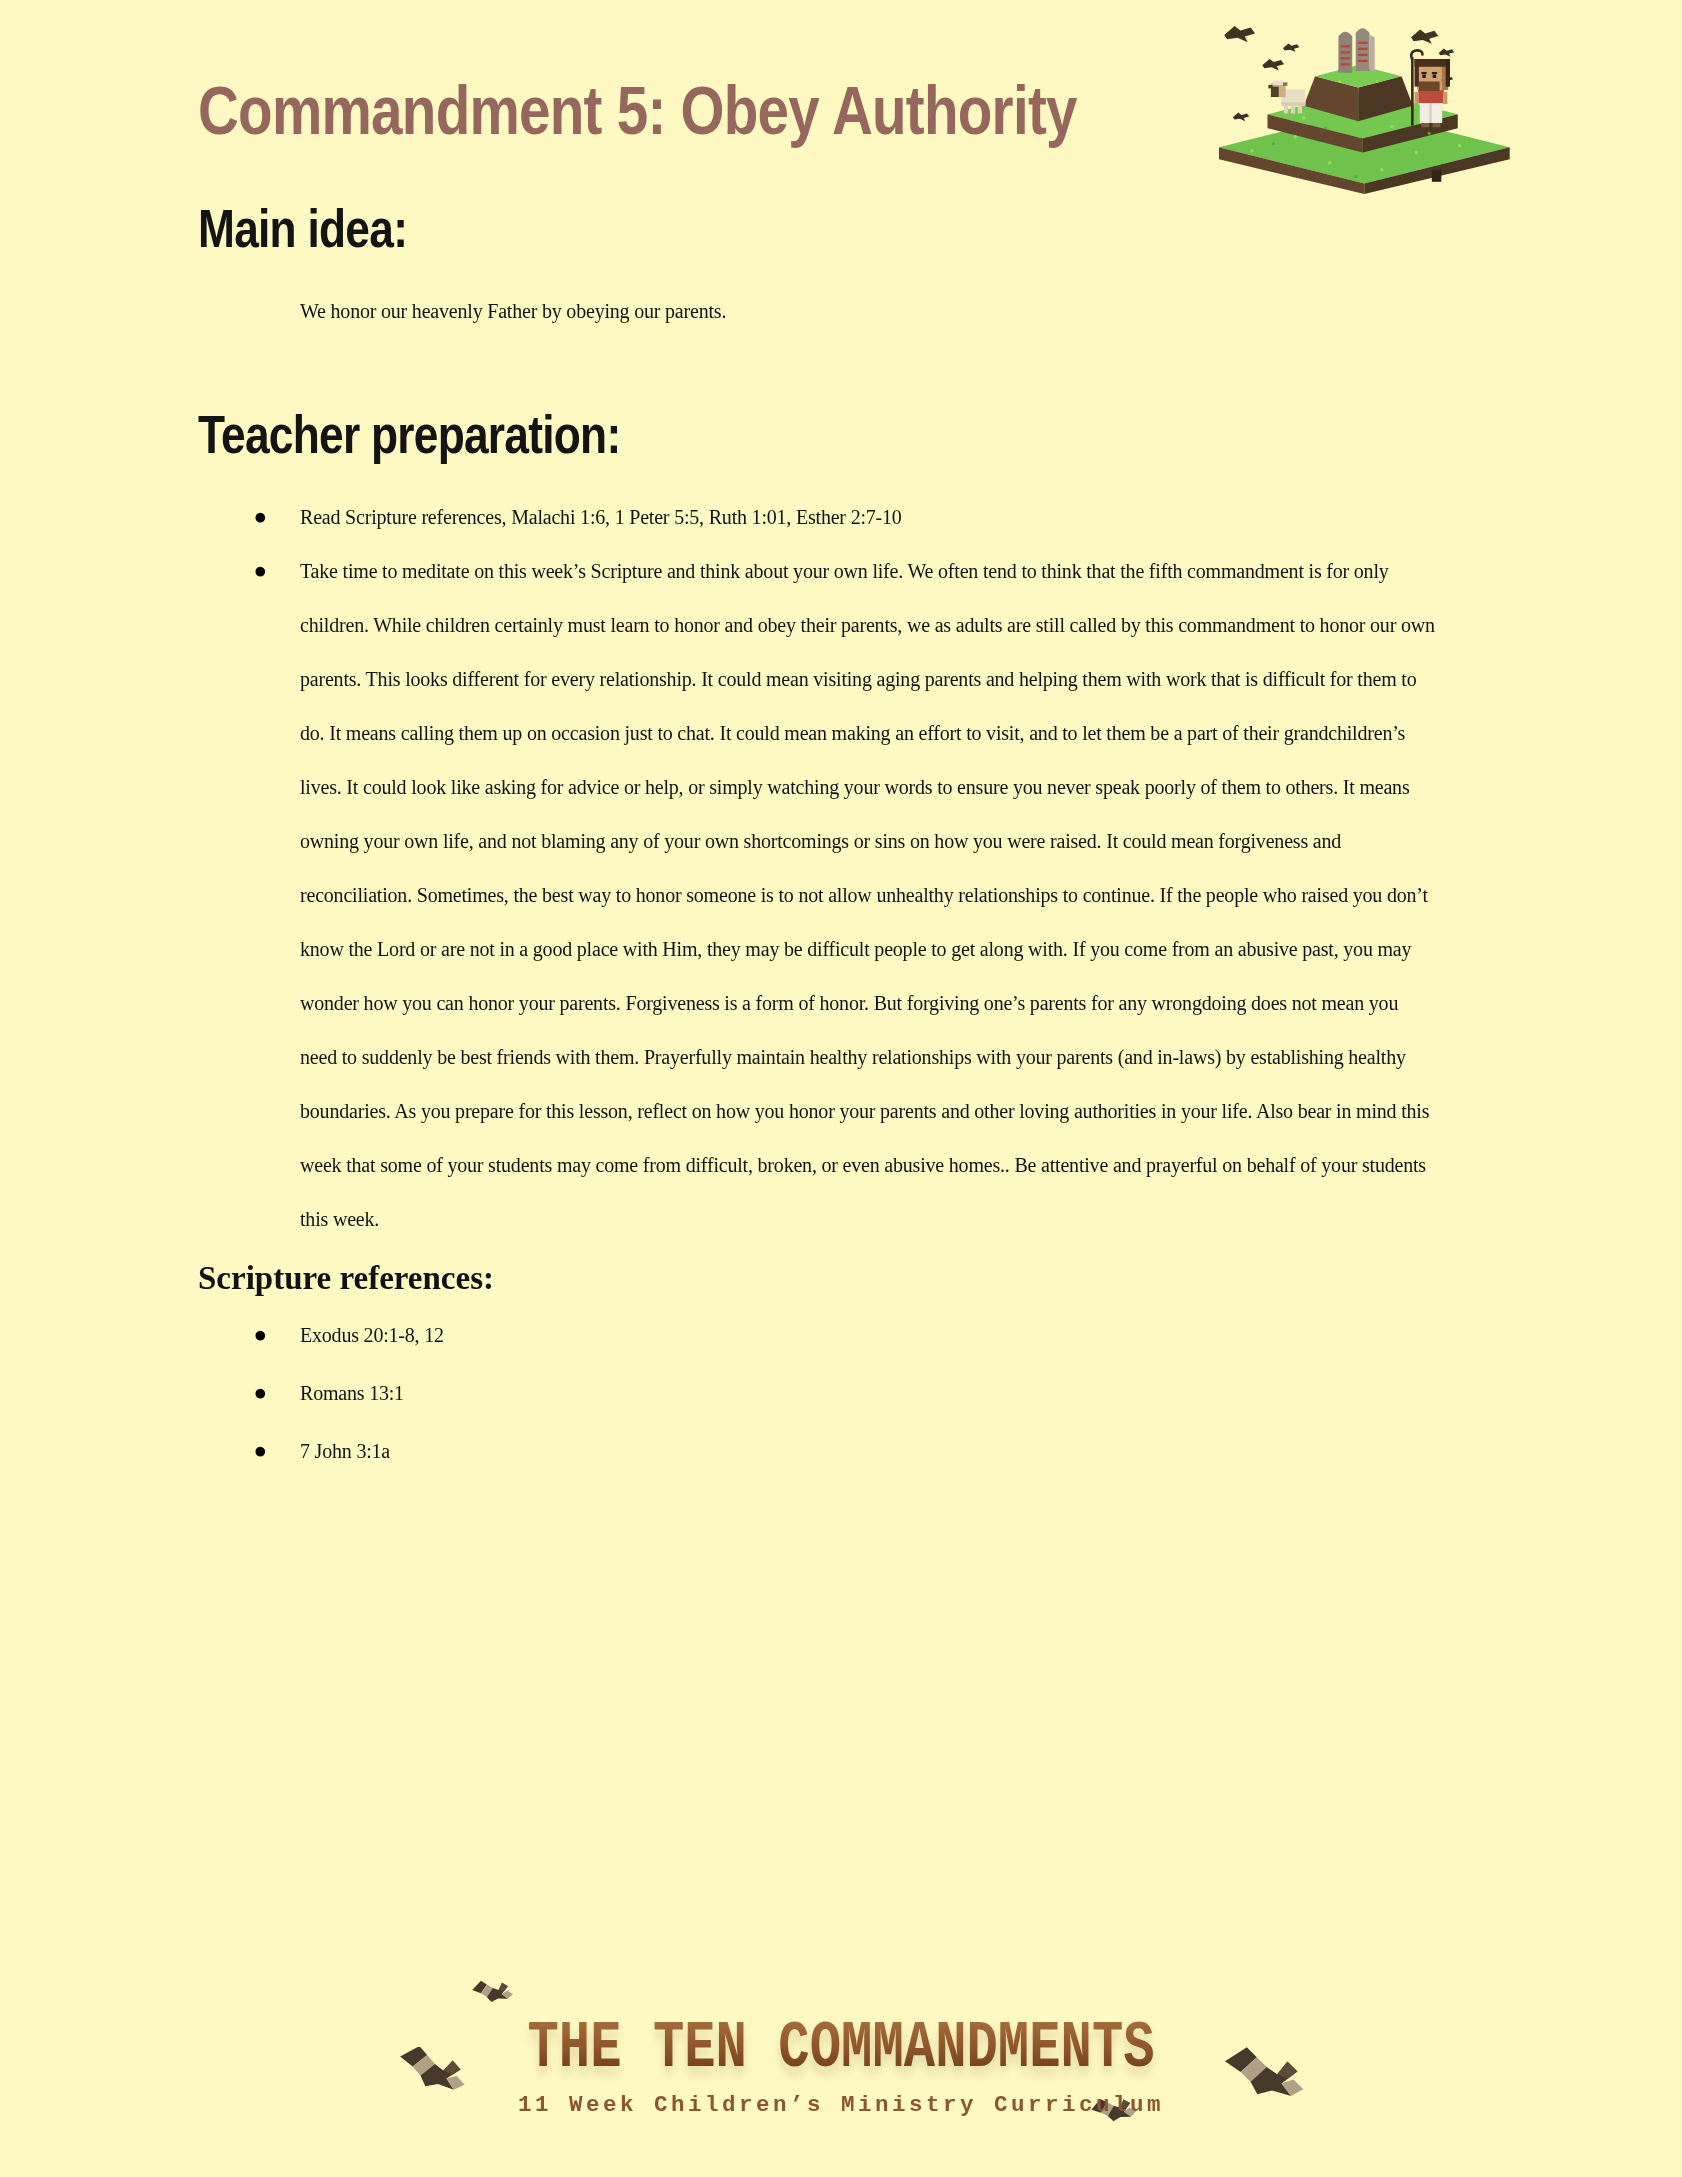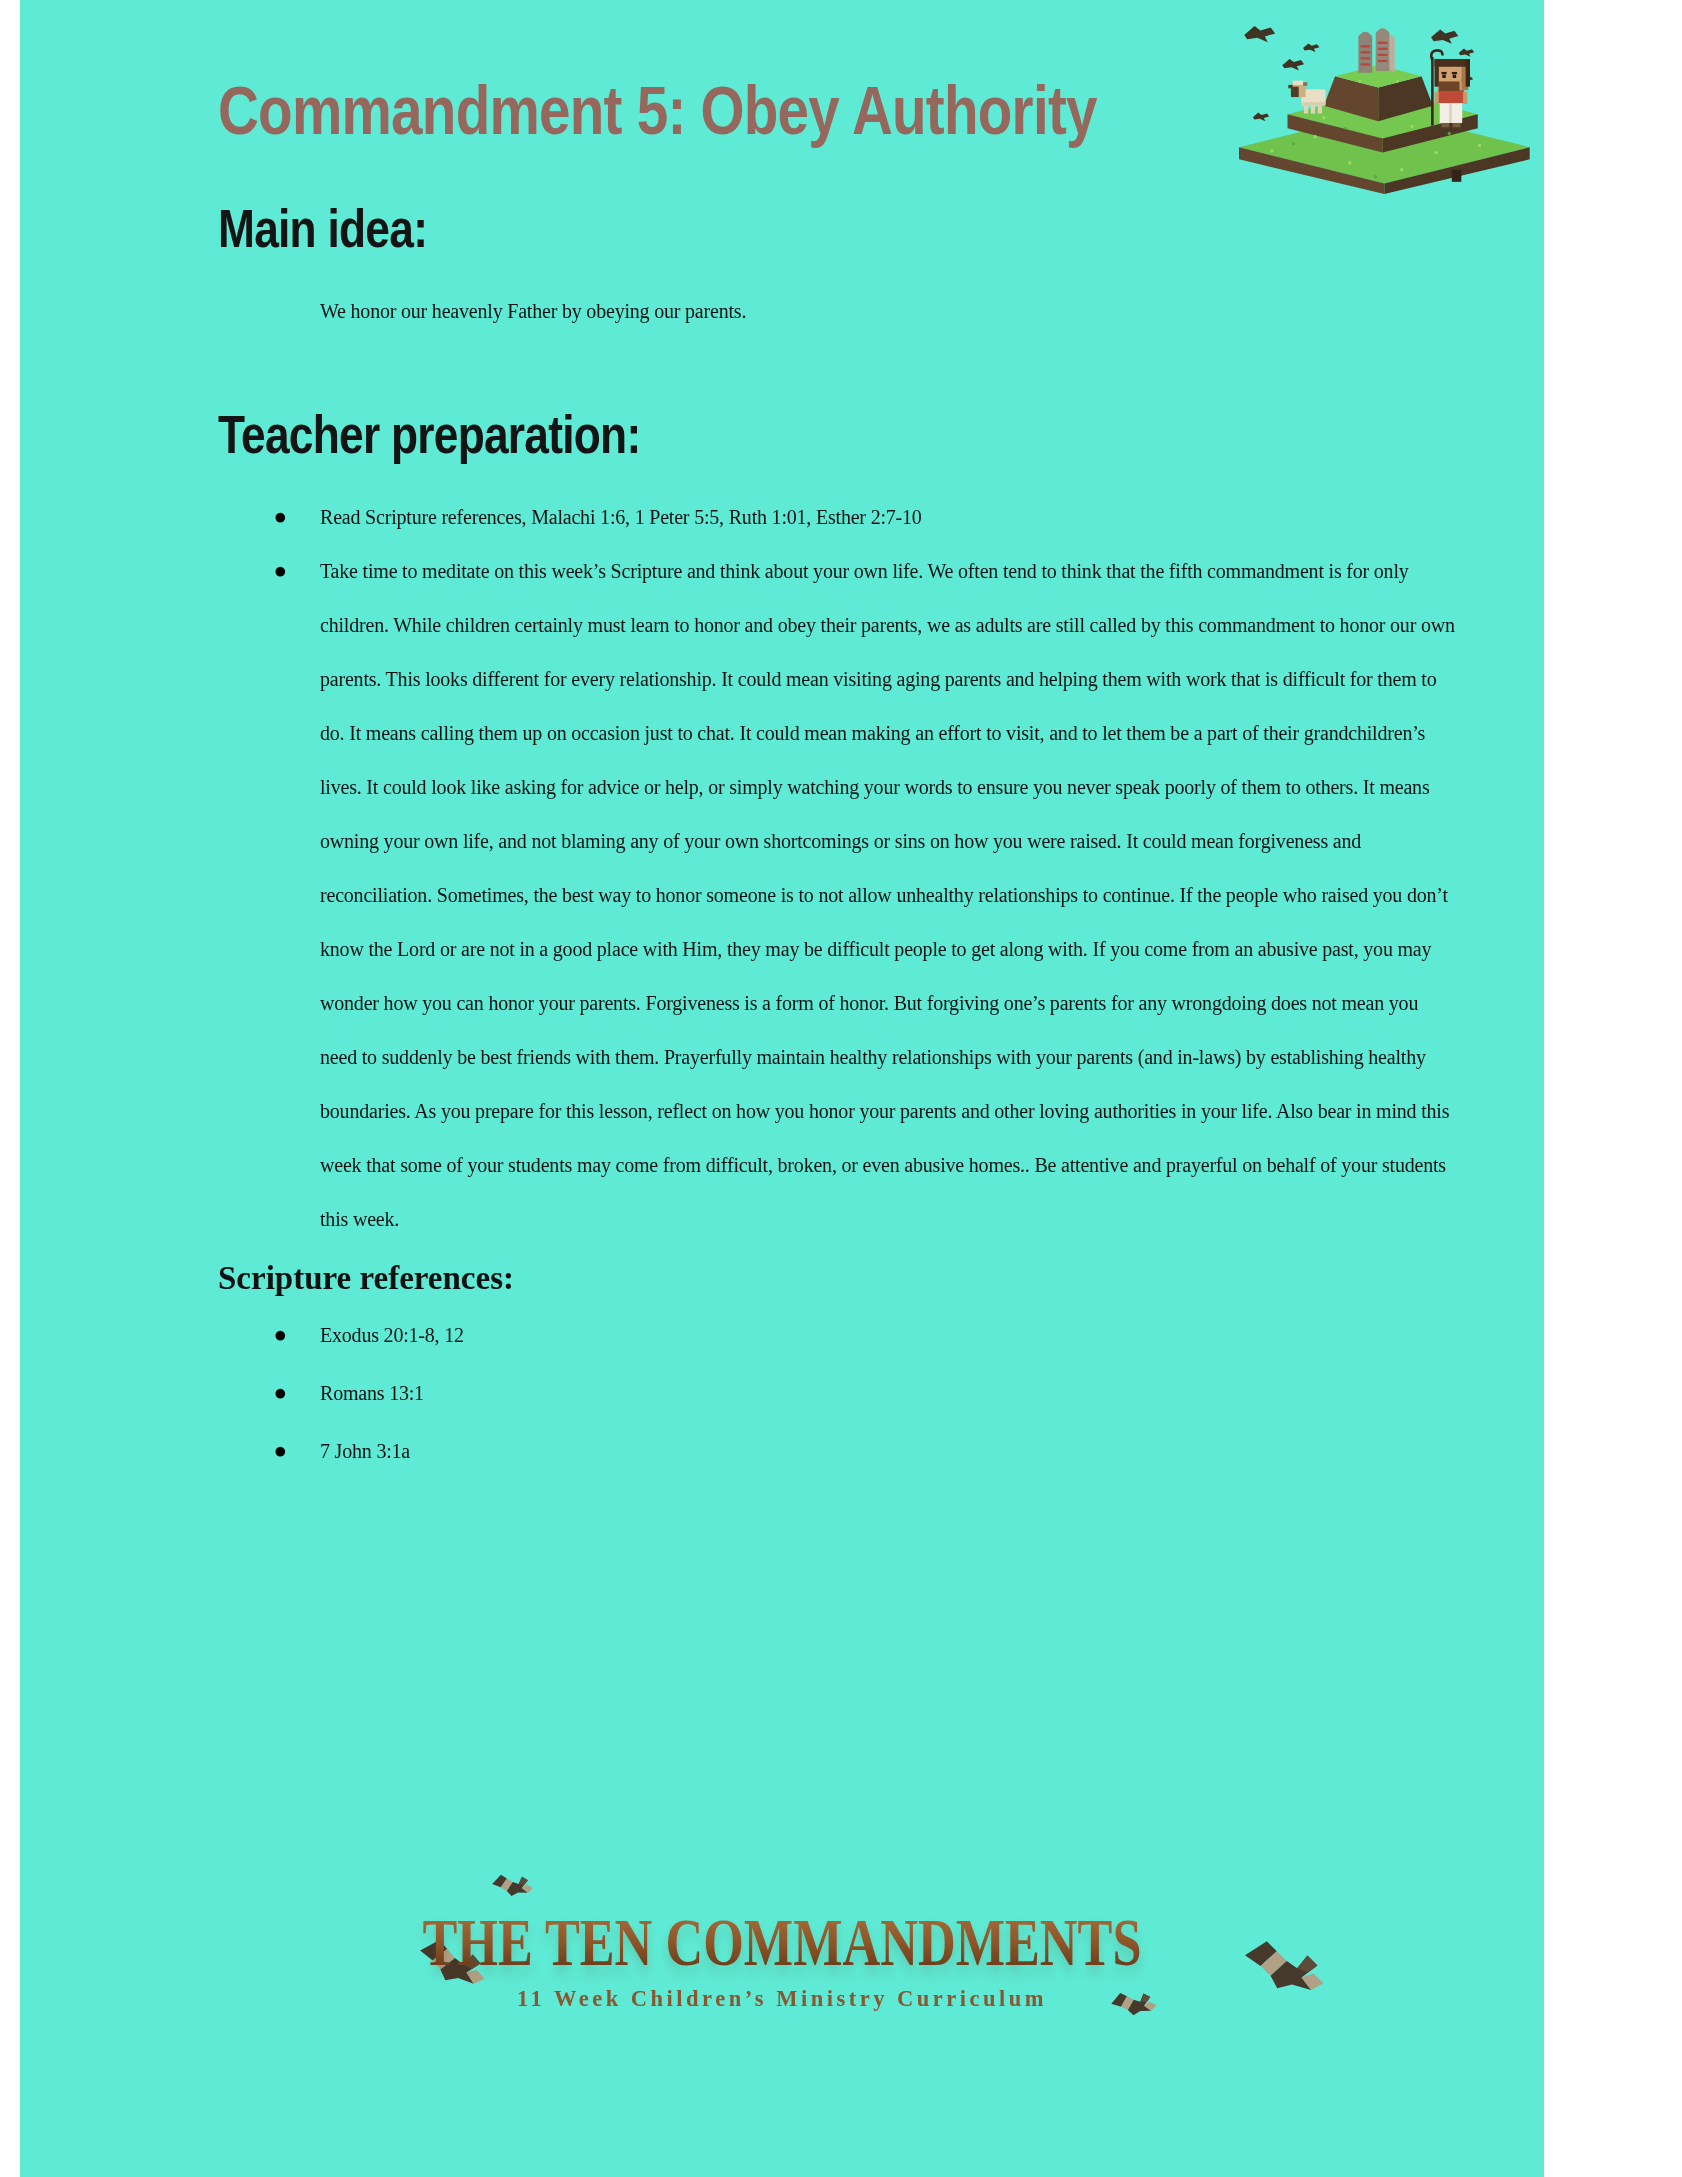--- a/index.html
+++ b/index.html
@@ -3,8 +3,8 @@
 <meta charset="utf-8">
 <style>
   html,body{margin:0;padding:0;background:#ffffff;}
-  .page{position:relative;width:1524px;height:2177px;background:#5eead4;overflow:hidden;
-        font-family:"Liberation Serif",serif;color:#131313;margin-left:20px;}
+  .page{position:relative;width:1682px;height:2177px;background:#fef9c3;overflow:hidden;
+        font-family:"Liberation Serif",serif;color:#131313;}
   .content{position:absolute;left:198px;top:0;width:1287px;}
   h1,h2,h3,p,ul,li{margin:0;padding:0;}
   .cond{display:inline-block;transform:scaleX(0.82);transform-origin:0 50%;letter-spacing:-0.9px;}

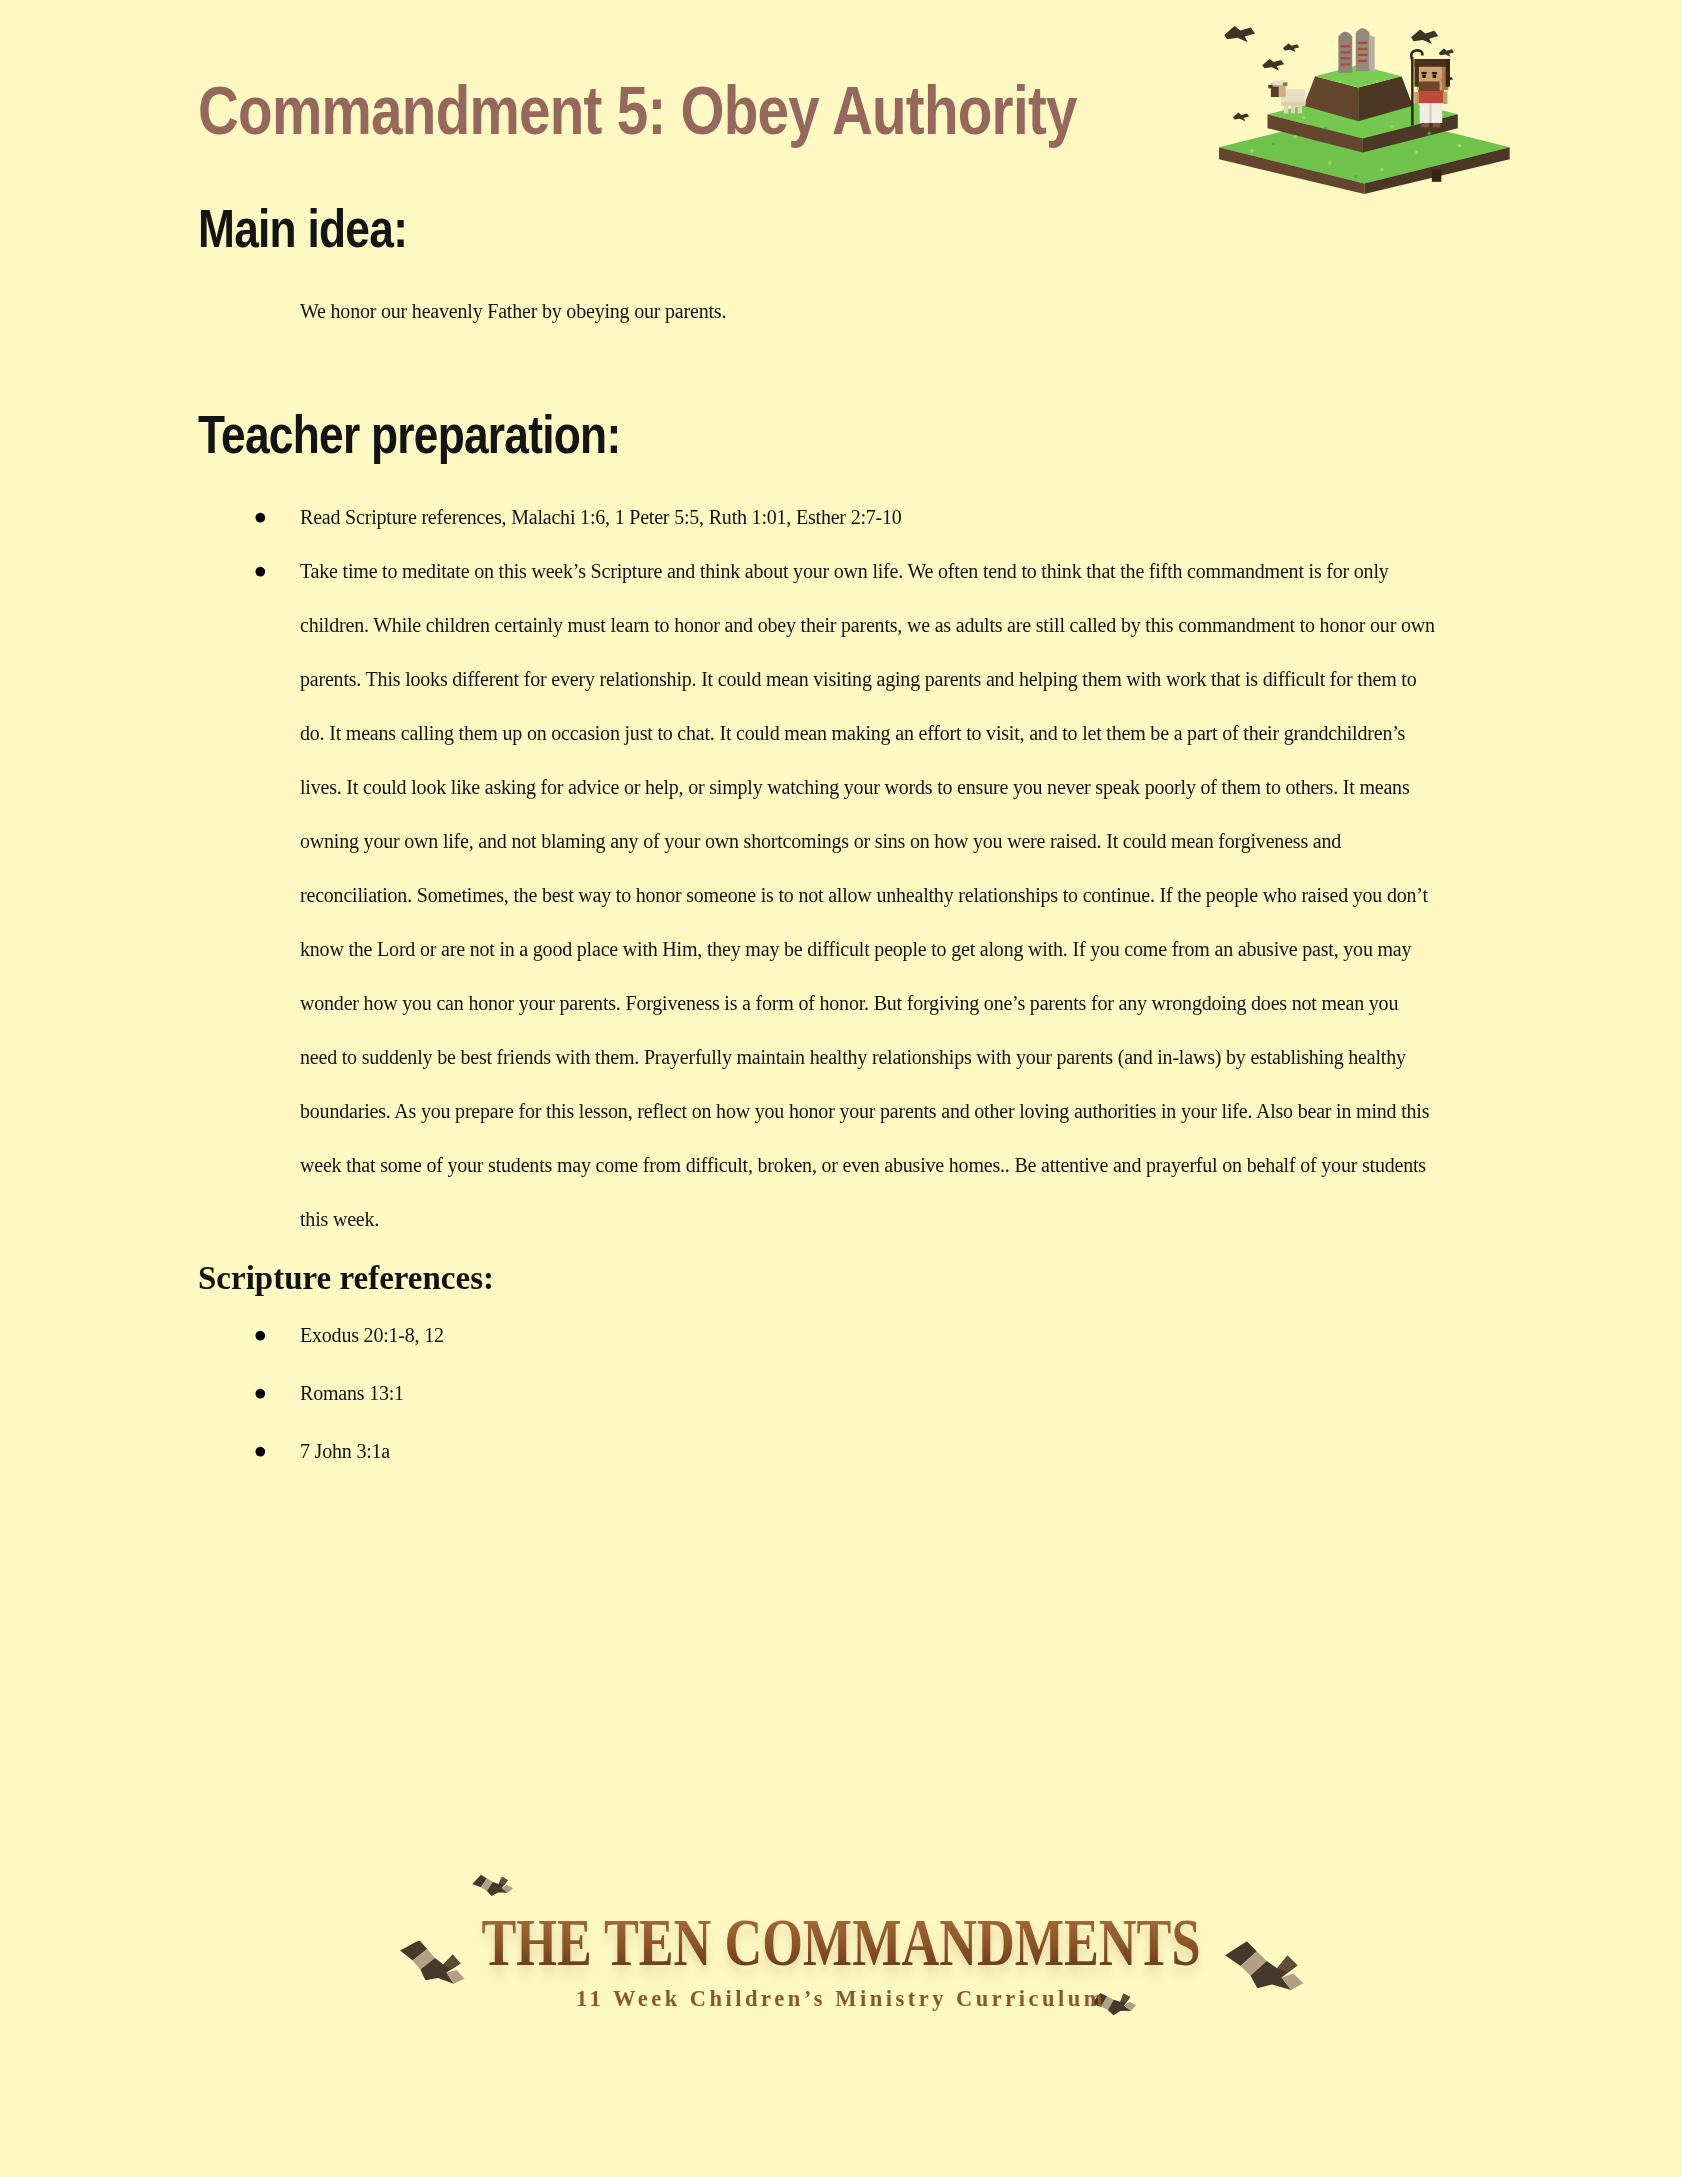--- a/index.html
+++ b/index.html
@@ -23,8 +23,8 @@
   .scripture-heading{margin-top:14px;font-size:33px;font-weight:700;color:#111;}
   ul.scripture-list{margin-top:8.6px;line-height:58px;}
   
-  .footer{position:absolute;left:0;top:1867px;width:100%;height:193px;
-          font-family:Liberation Serif, serif;}
+  .footer{position:absolute;left:0;top:1973px;width:100%;height:193px;
+          font-family:Liberation Mono, monospace;}
   .logo{position:absolute;left:0;top:42px;width:100%;text-align:center;}
   .cond2{display:inline-block;transform:scaleX(0.78);transform-origin:50% 50%;}
   .logo-title-text{font-size:67px;font-weight:700;line-height:1;

